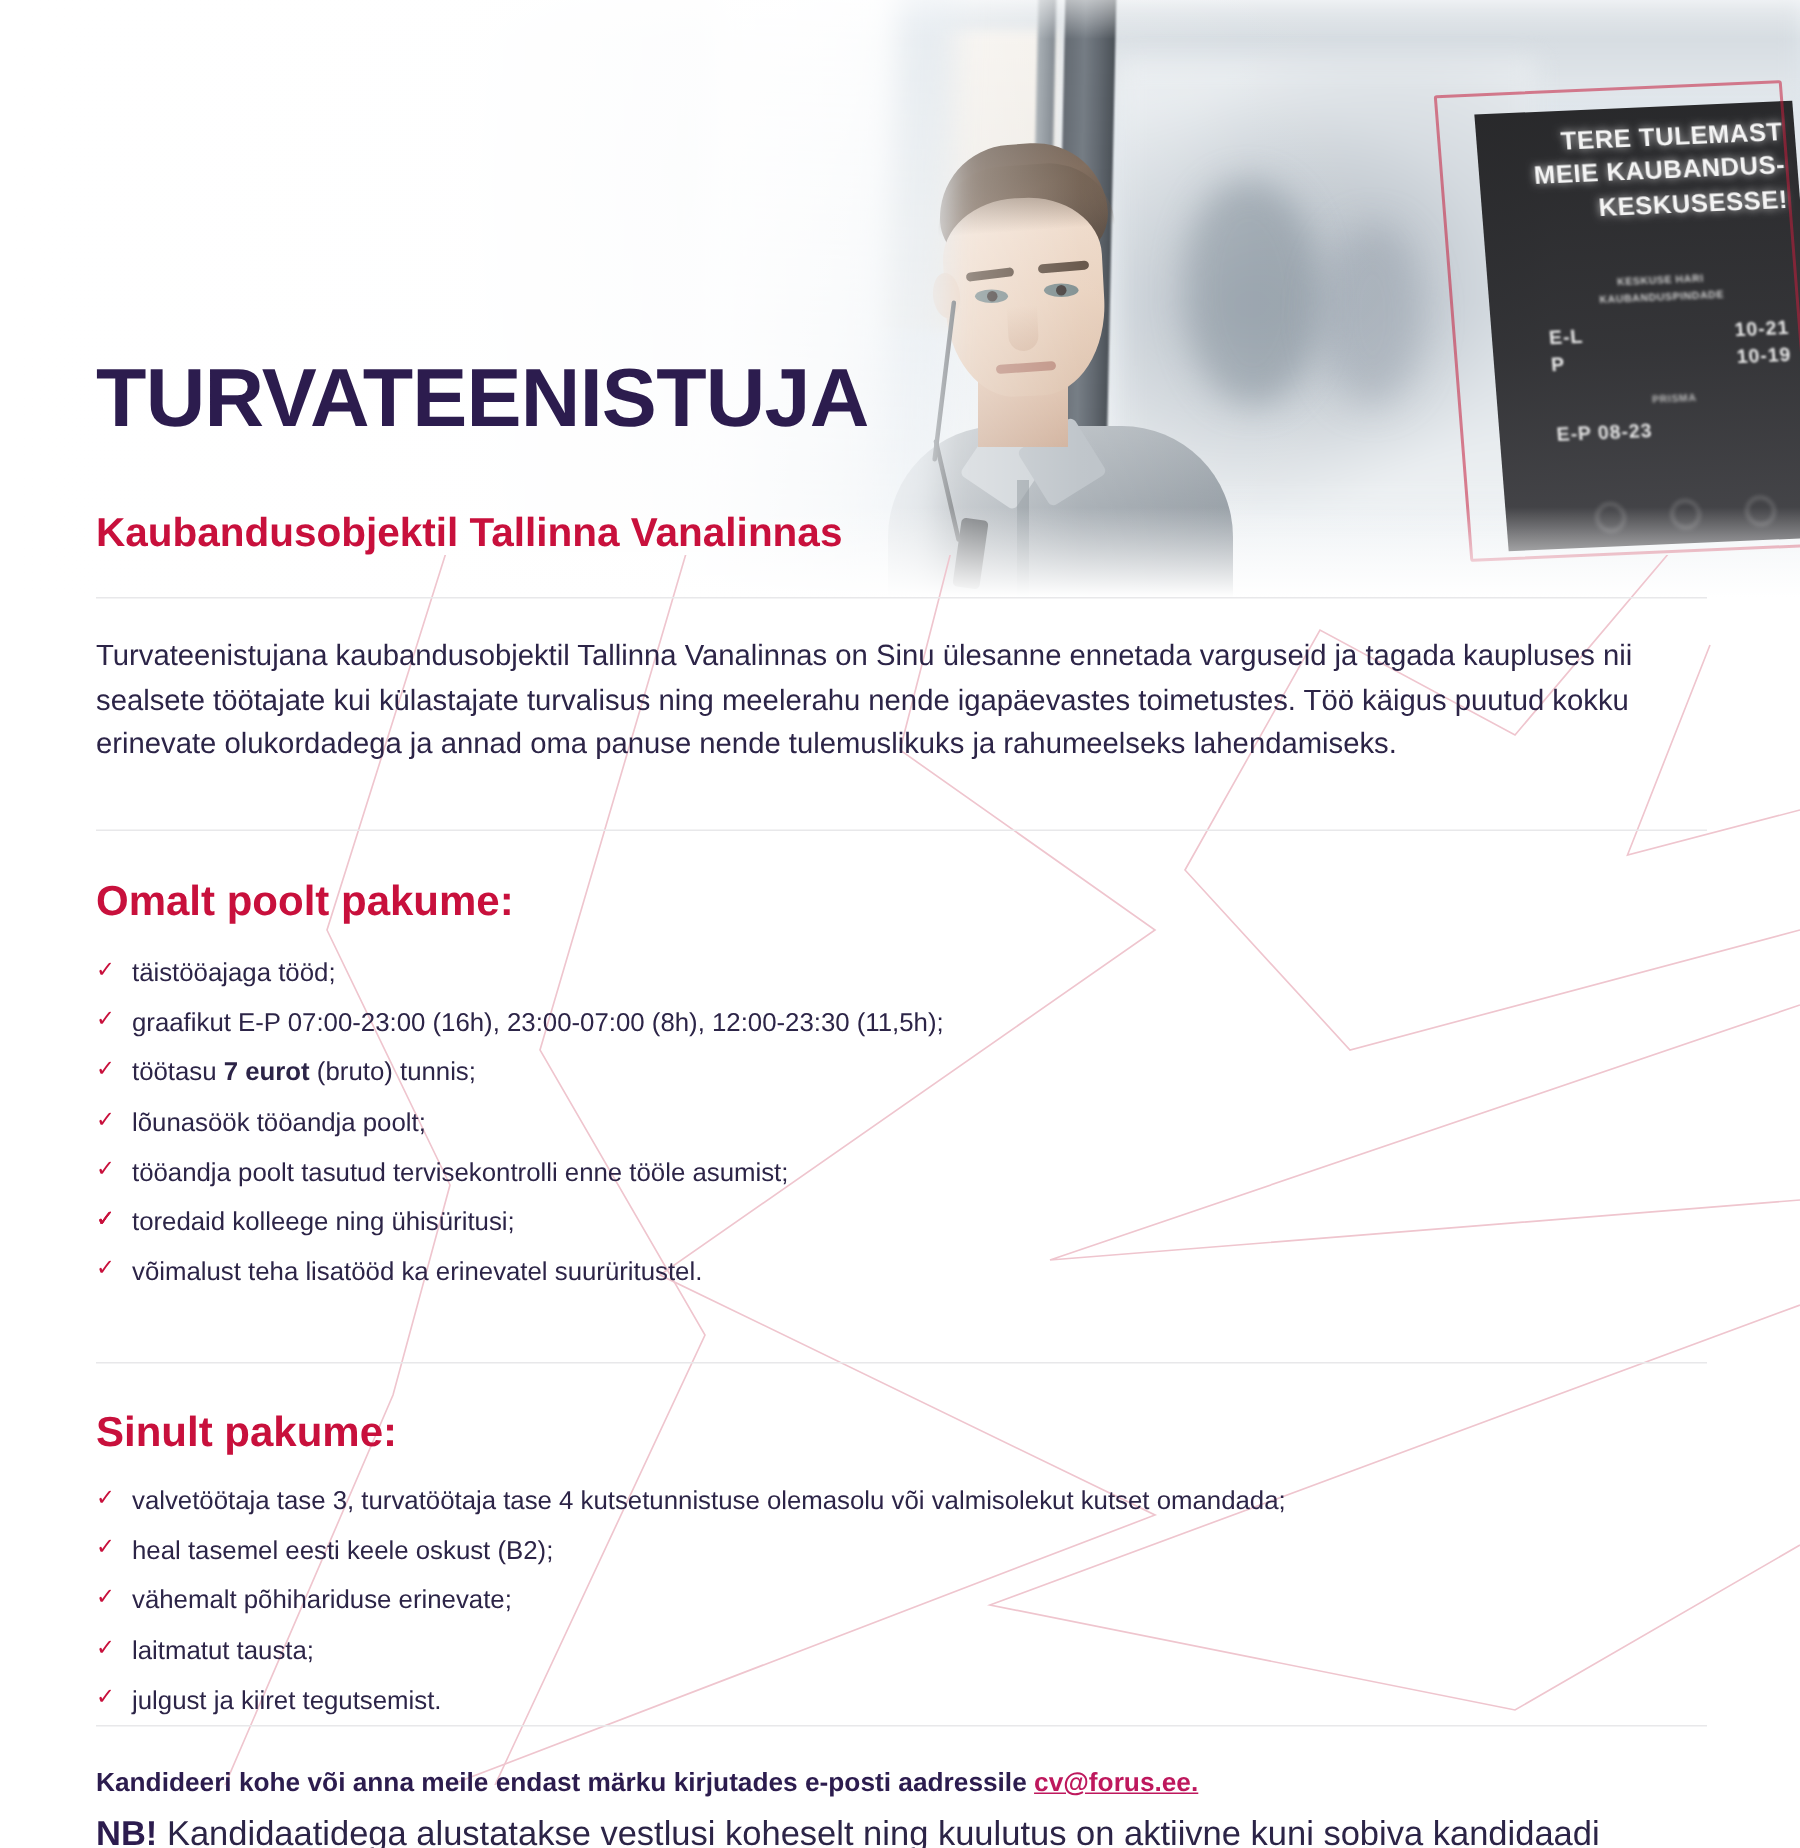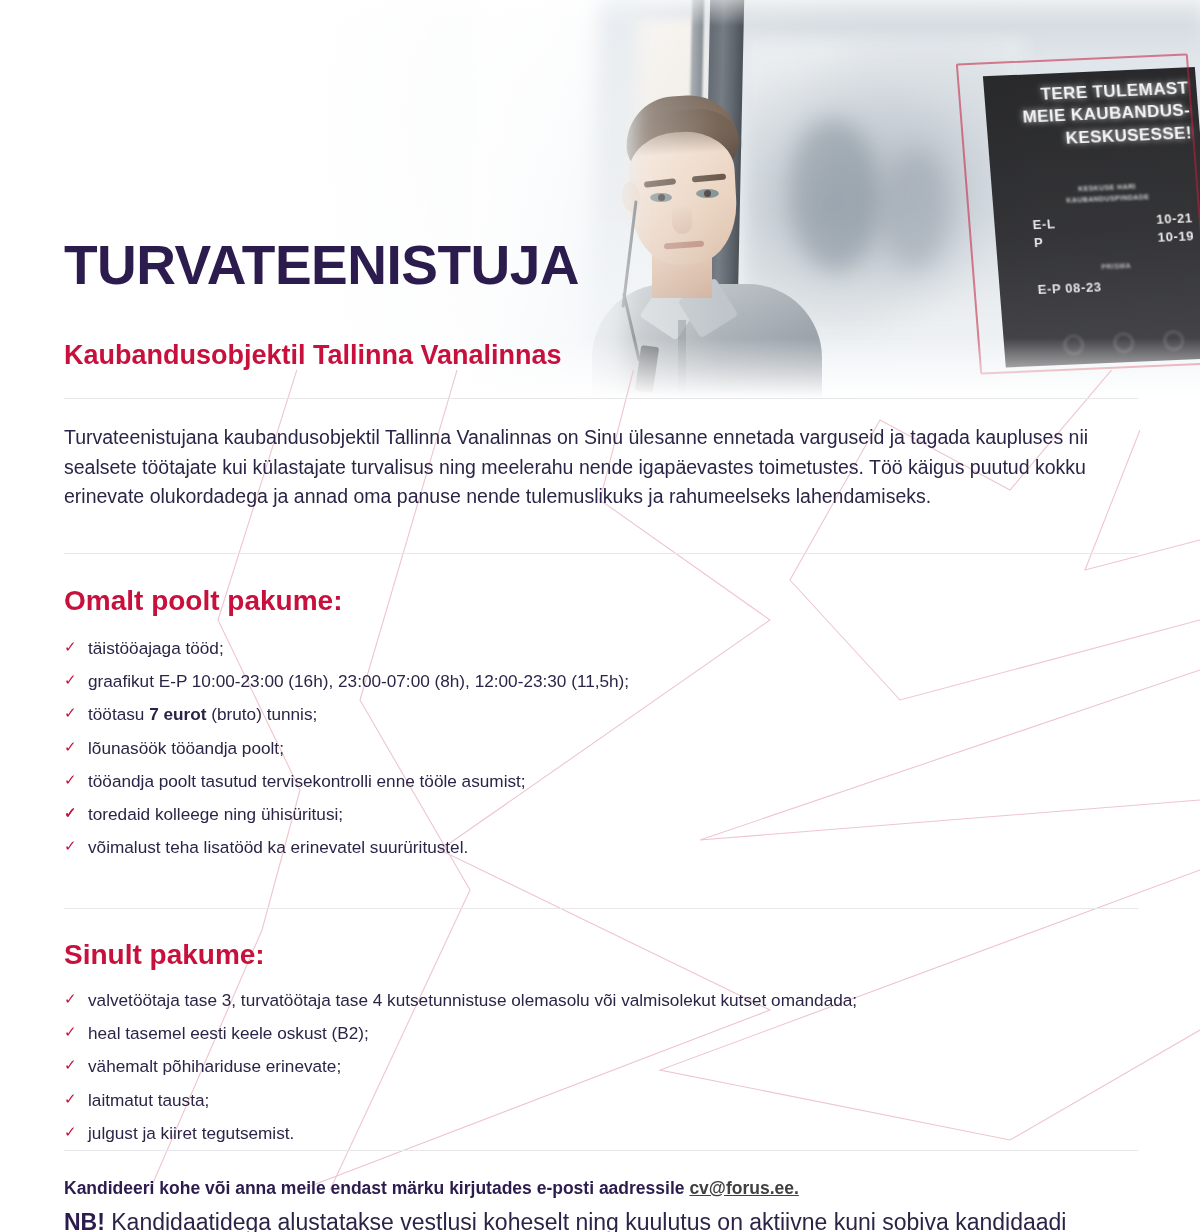--- a/index.html
+++ b/index.html
@@ -501,7 +501,7 @@
     <h3 class="sec-head offer">Omalt poolt pakume:</h3>
     <ul class="checklist offer-list" id="offer-list">
         <li><span class="tick">✓</span><span>täistööajaga tööd;</span></li>
-        <li><span class="tick">✓</span><span>graafikut E-P 10:00-23:00 (16h), 23:00-07:00 (8h), 12:00-23:30 (11,5h);</span></li>
+        <li><span class="tick">✓</span><span>graafikut E-P 07:00-23:00 (16h), 23:00-07:00 (8h), 12:00-23:30 (11,5h);</span></li>
         <li><span class="tick">✓</span><span>töötasu </span><b>7 eurot</b><span> (bruto) tunnis;</span></li>
         <li><span class="tick">✓</span><span>lõunasöök tööandja poolt;</span></li>
         <li><span class="tick">✓</span><span>tööandja poolt tasutud tervisekontrolli enne tööle asumist;</span></li>

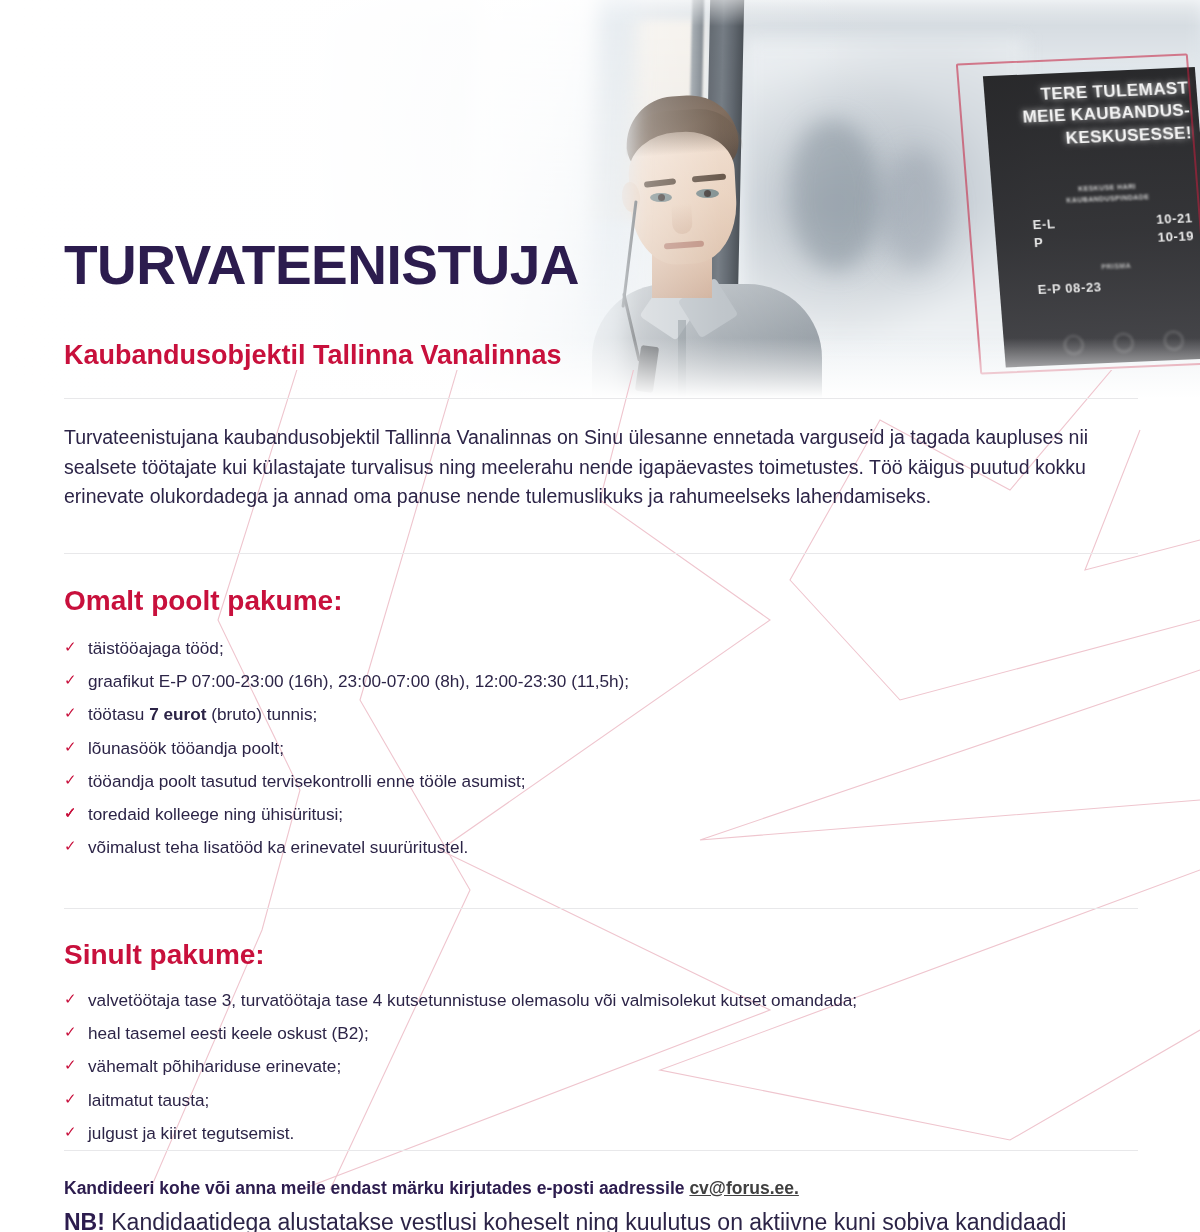--- a/index.html
+++ b/index.html
@@ -382,7 +382,7 @@
     line-height: 1.25;
     margin-bottom: 8px;
   }
-  .footer-line1 .mail { color: #404040; }
+  .footer-line1 .mail { color: #be185d; }
   .footer-line2 {
     font-size: 23px;
     color: #2c2447;

